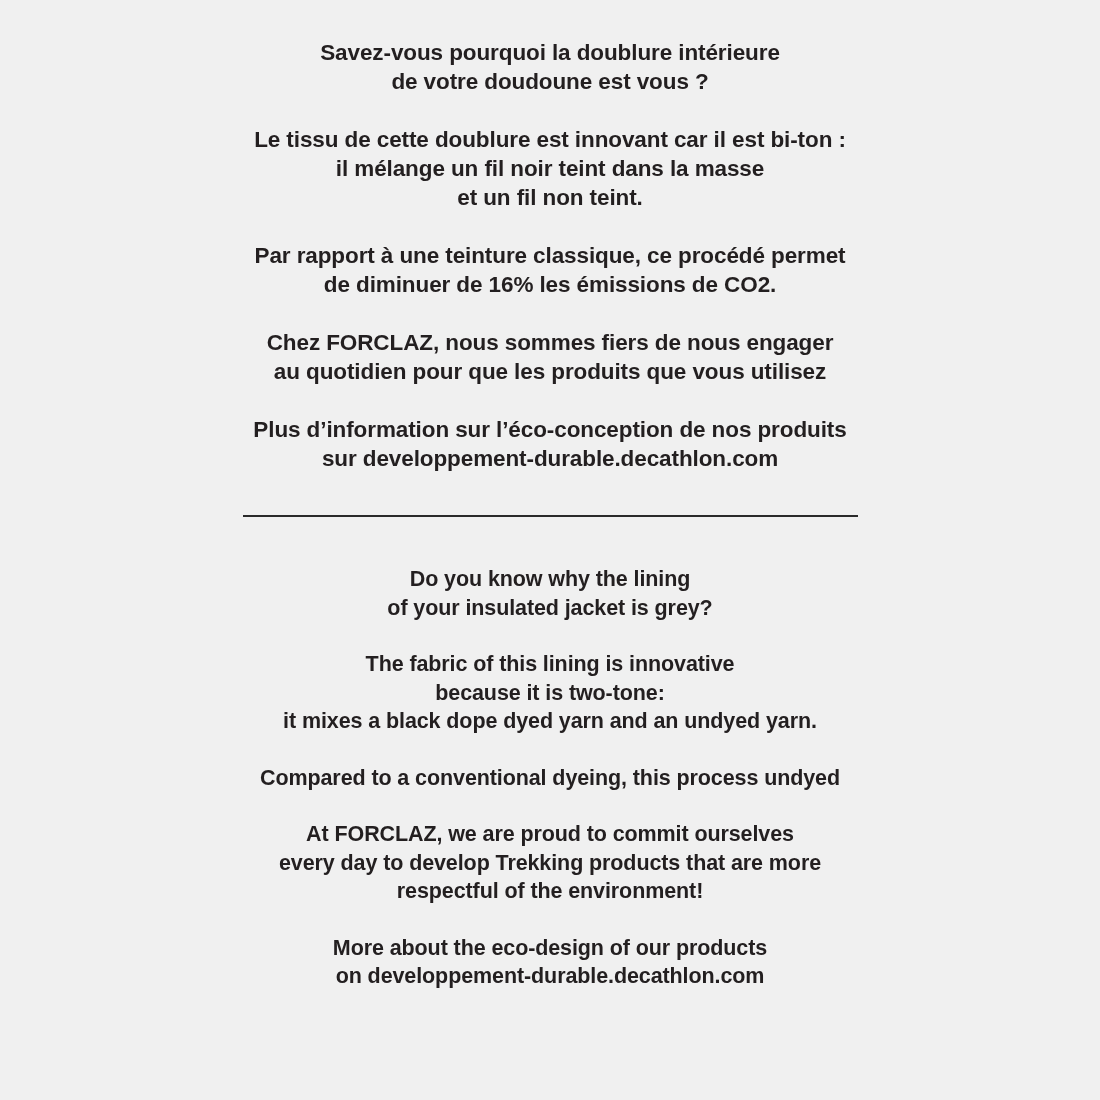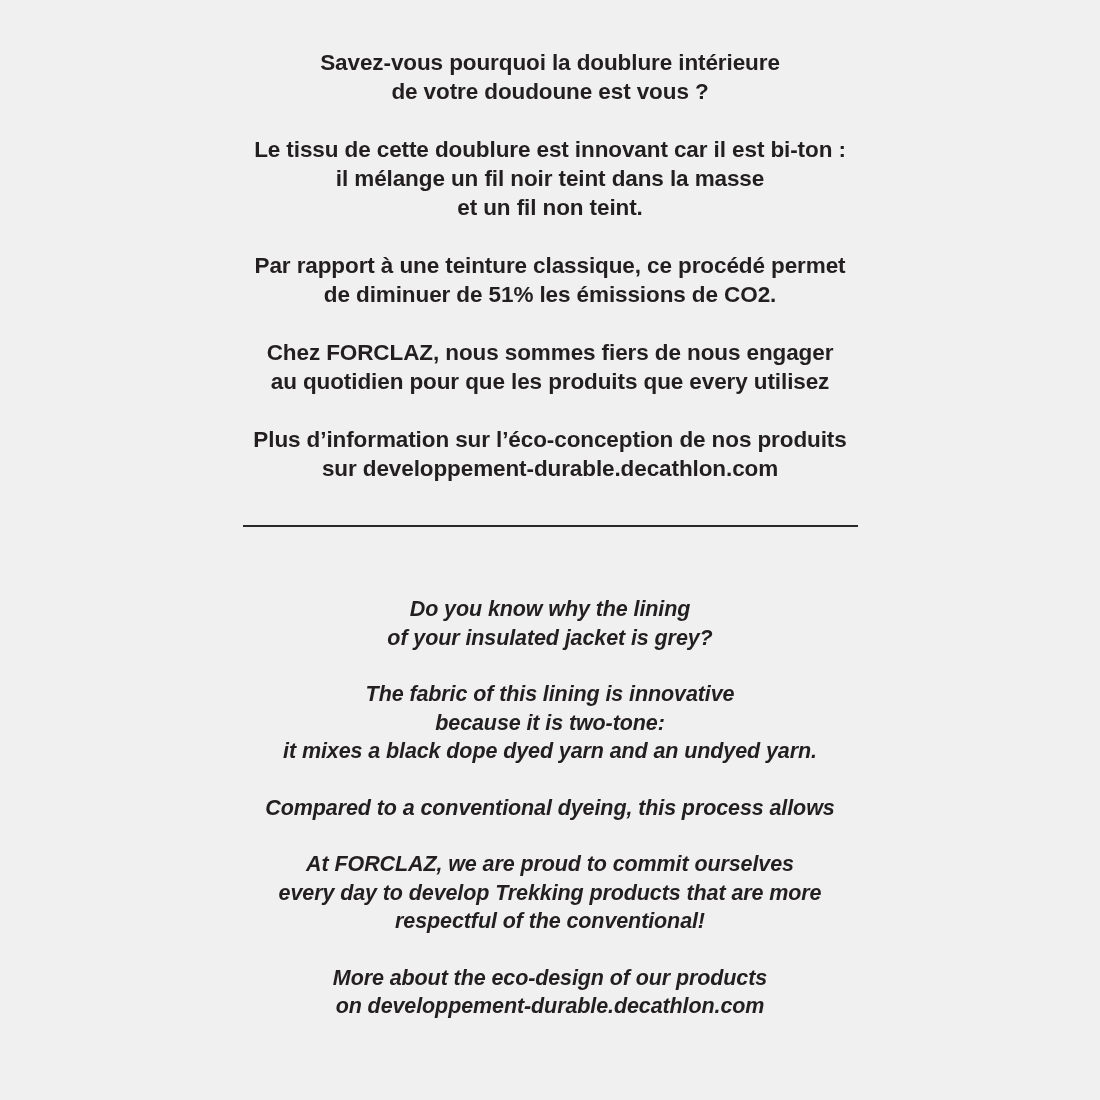--- a/index.html
+++ b/index.html
@@ -21,7 +21,7 @@
     display: flex;
     flex-direction: column;
     align-items: center;
-    padding-top: 48px;
+    padding-top: 38px;
   }
   .block {
     width: 900px;

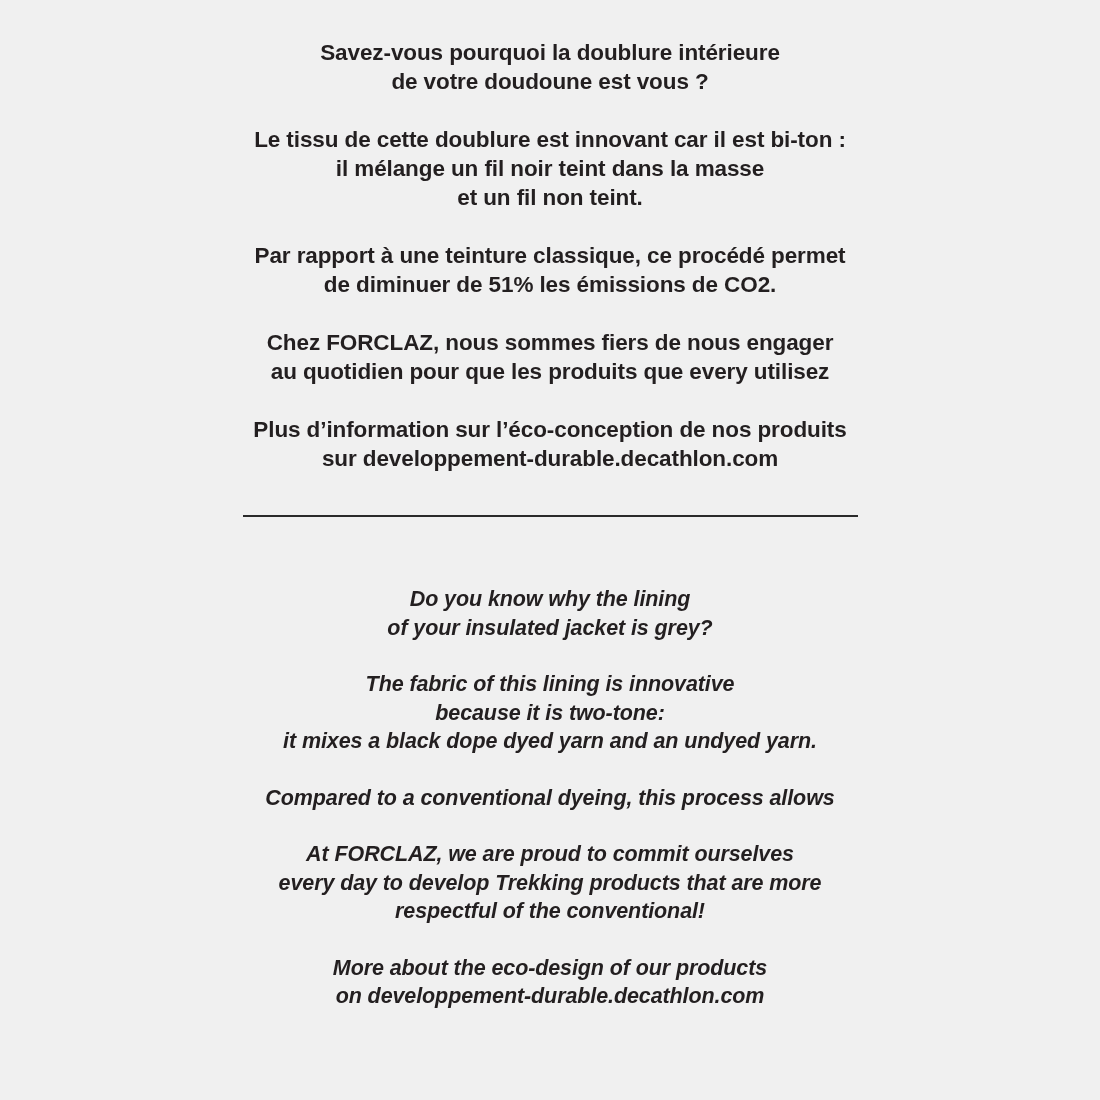--- a/index.html
+++ b/index.html
@@ -81,7 +81,7 @@
 
     <p class="para">
       <span class="line">Par rapport à une teinture classique, ce procédé permet</span>
-      <span class="line">de diminuer de 51% les émissions de CO2.</span>
+      <span class="line">de diminuer de 16% les émissions de CO2.</span>
     </p>
 
     <p class="para">

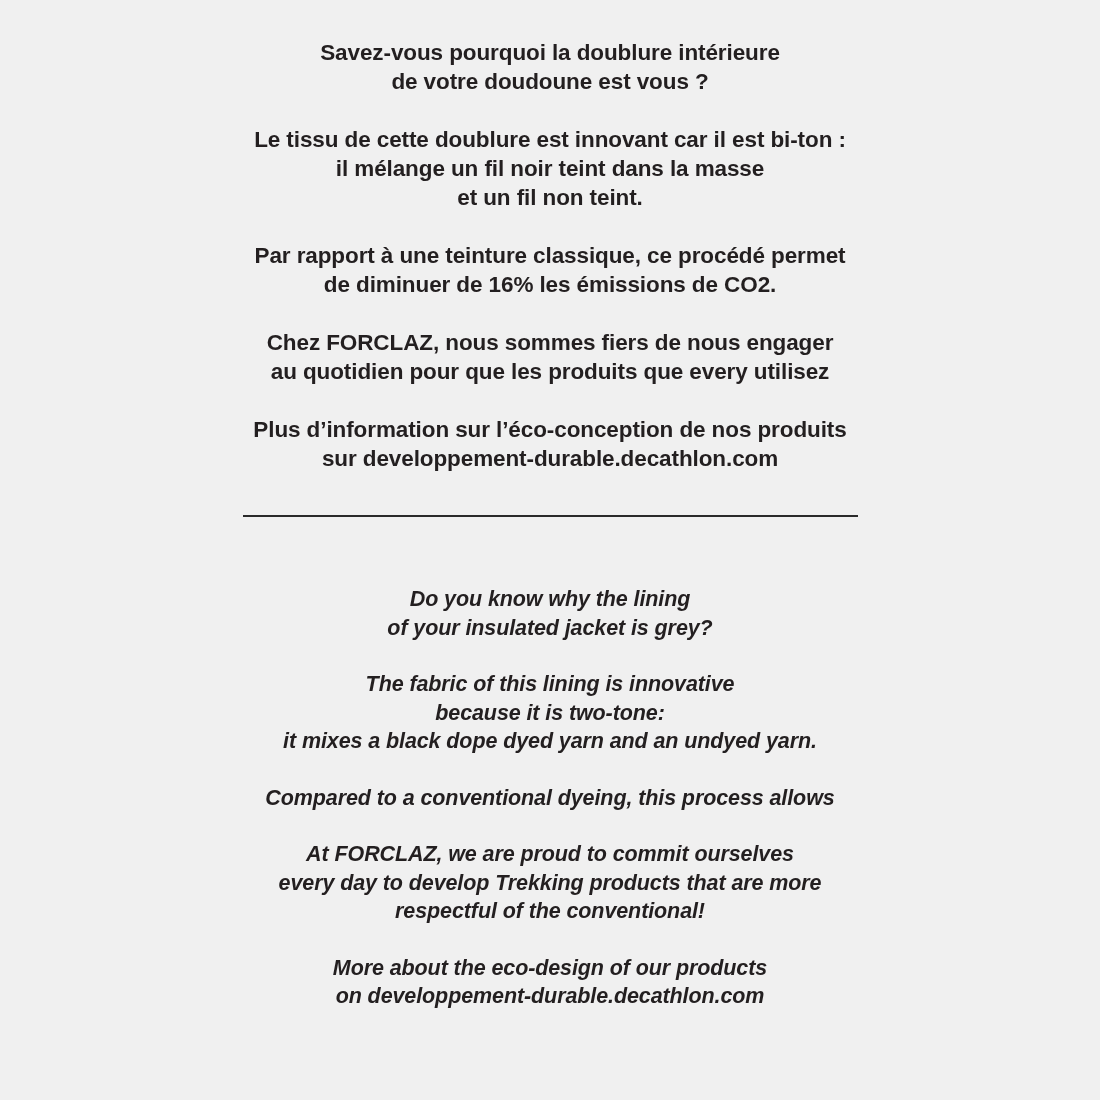--- a/index.html
+++ b/index.html
@@ -86,7 +86,7 @@
 
     <p class="para">
       <span class="line">Chez FORCLAZ, nous sommes fiers de nous engager</span>
-      <span class="line">au quotidien pour que les produits que every utilisez</span>
+      <span class="line">au quotidien pour que les produits que vous utilisez</span>
     </p>
 
     <p class="para">

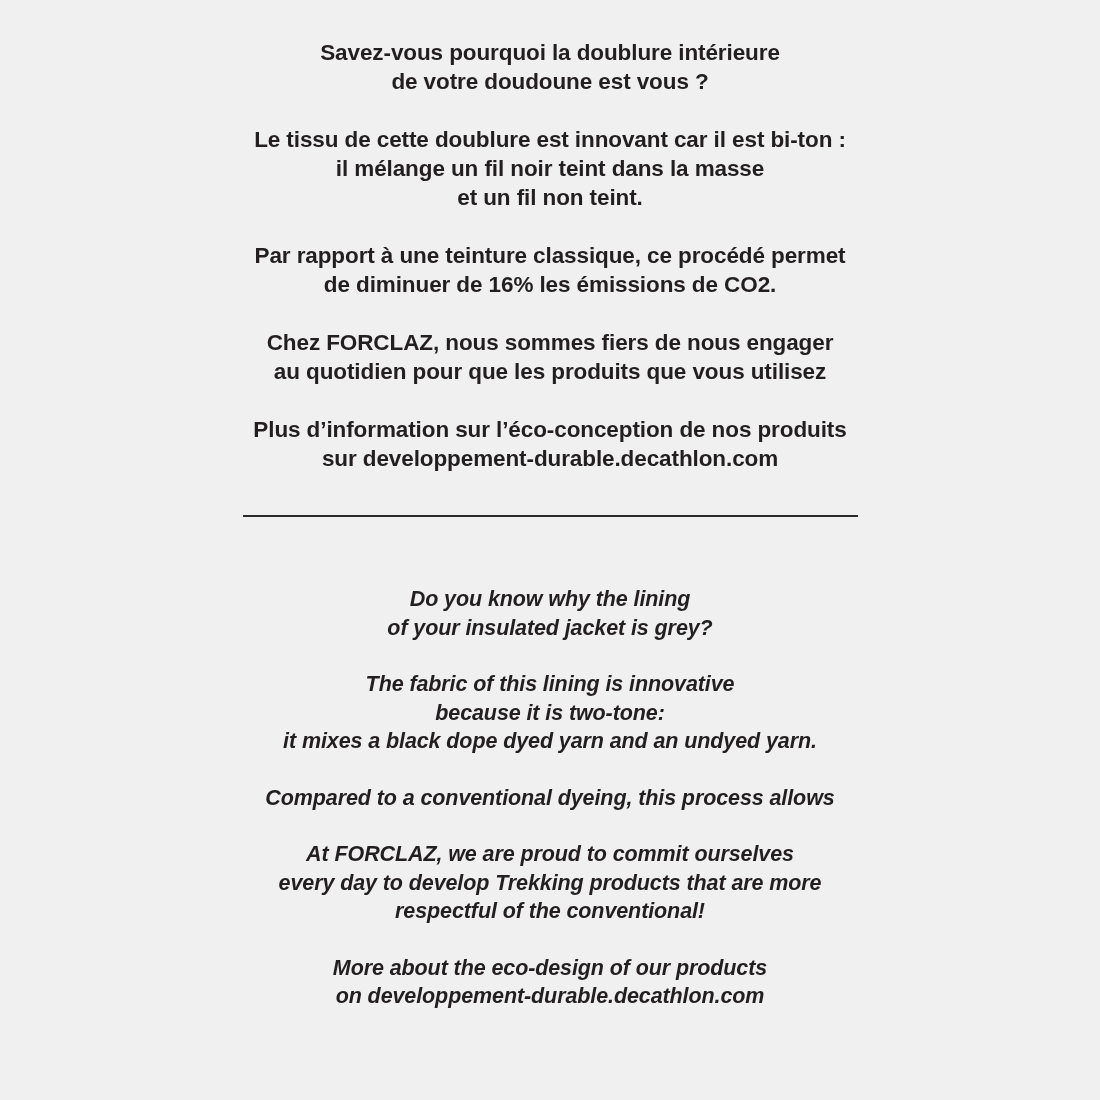--- a/index.html
+++ b/index.html
@@ -50,8 +50,7 @@
     margin-bottom: 0;
   }
   .section-en {
-    margin-top: 68px;
-    font-style: italic;
+    margin-top: 48px;
   }
   .section-en .para {
     font-size: 21.5px;

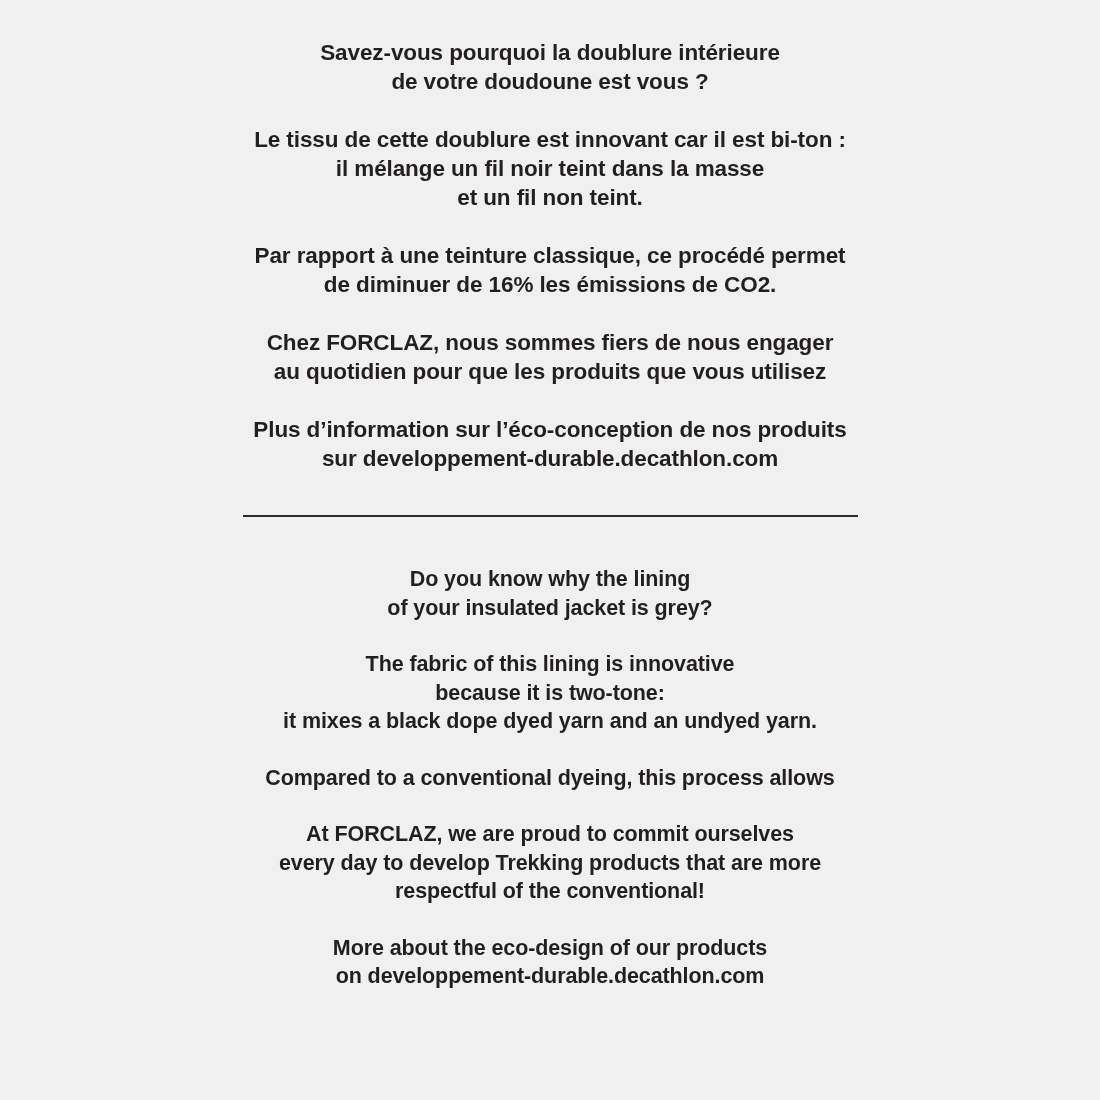--- a/index.html
+++ b/index.html
@@ -111,7 +111,7 @@
     </p>
 
     <p class="para">
-      <span class="line">Compared to a conventional dyeing, this process allows</span>
+      <span class="line">Compared to a conventional dyeing, this process undyed</span>
     </p>
 
     <p class="para">

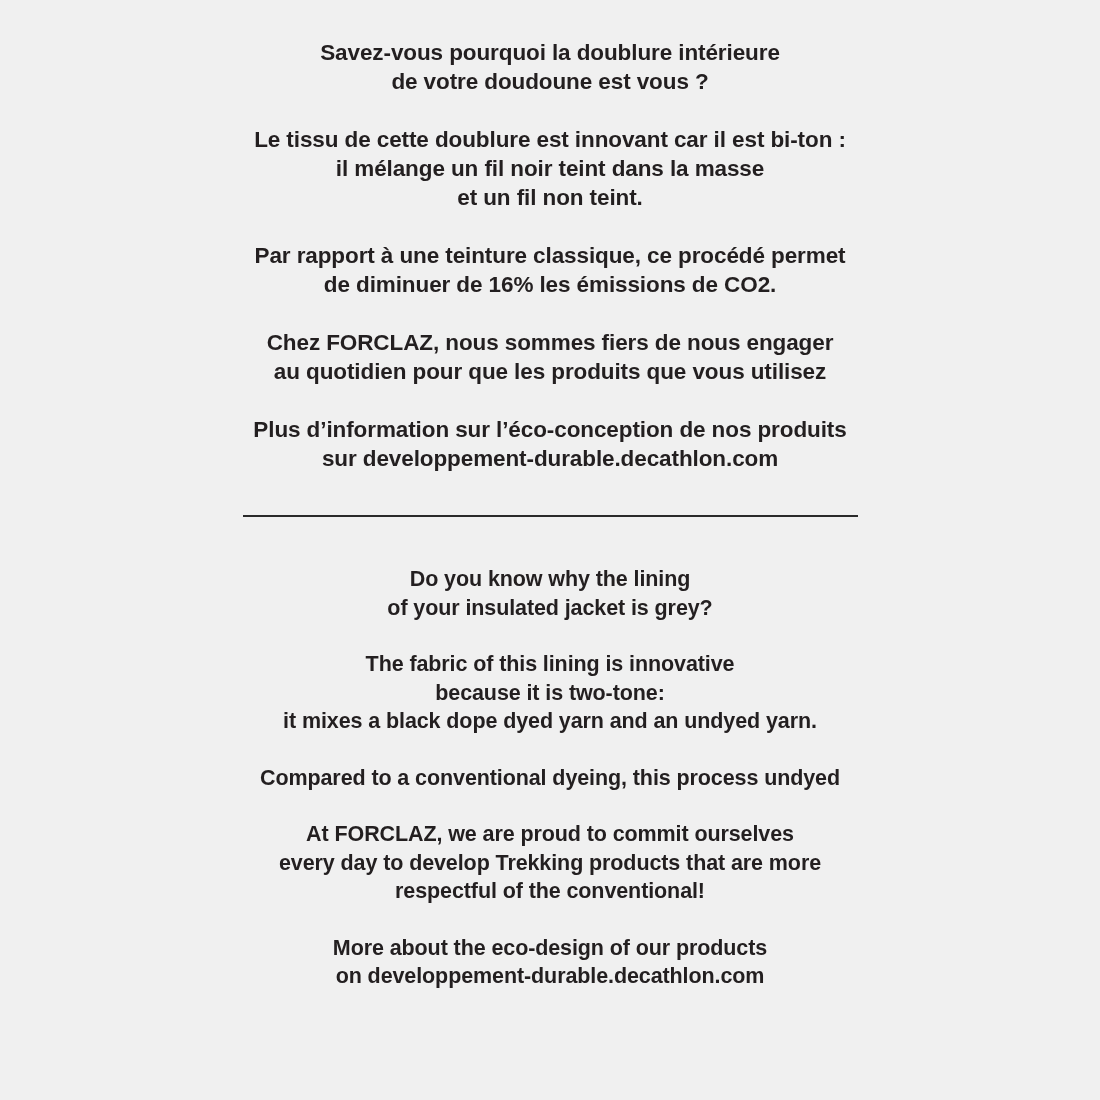--- a/index.html
+++ b/index.html
@@ -117,7 +117,7 @@
     <p class="para">
       <span class="line">At FORCLAZ, we are proud to commit ourselves</span>
       <span class="line">every day to develop Trekking products that are more</span>
-      <span class="line">respectful of the conventional!</span>
+      <span class="line">respectful of the environment!</span>
     </p>
 
     <p class="para">

